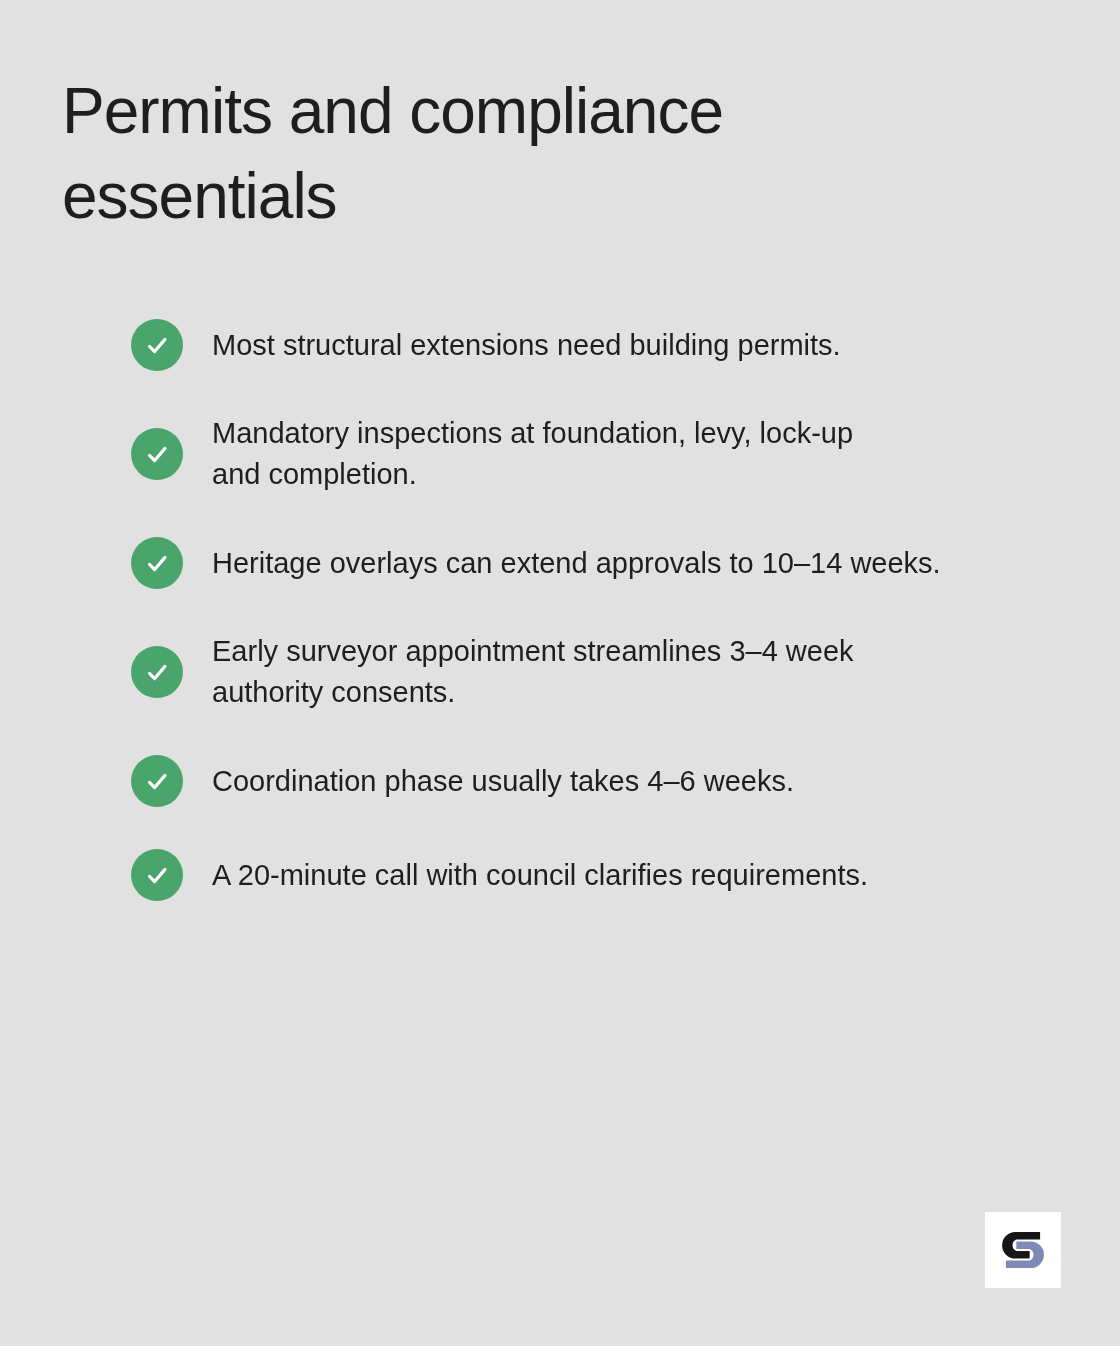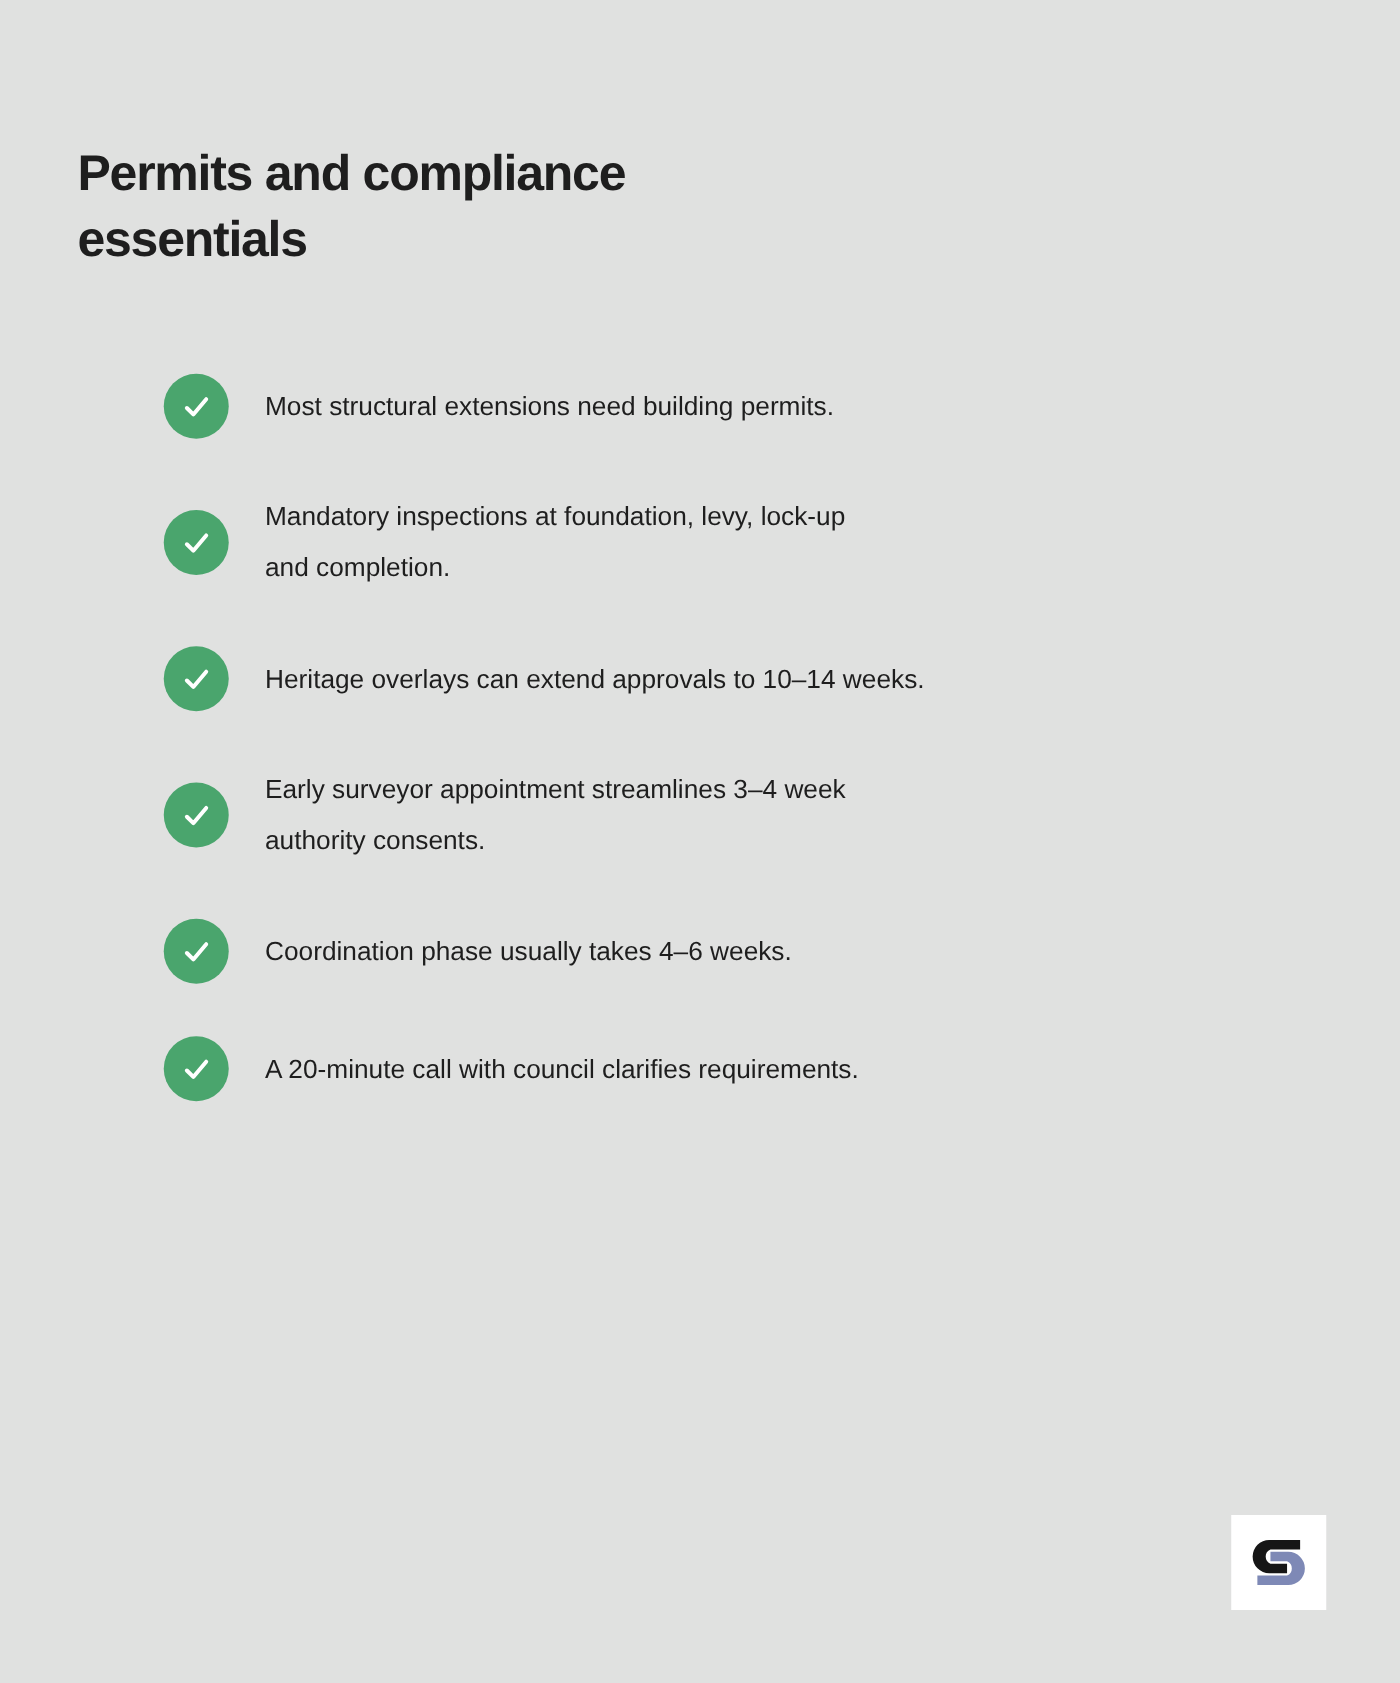--- a/index.html
+++ b/index.html
@@ -14,9 +14,9 @@
   .slide { position: absolute; inset: 0; }
   .page-title {
     margin: 0;
-    padding: 113px 60px 0 62px;
-    font-size: 40px;
-    font-weight: 700;
+    padding: 69px 60px 0 62px;
+    font-size: 64px;
+    font-weight: 400;
     letter-spacing: -1px;
     line-height: 1.33;
     color: var(--ink, #1e1e1e);

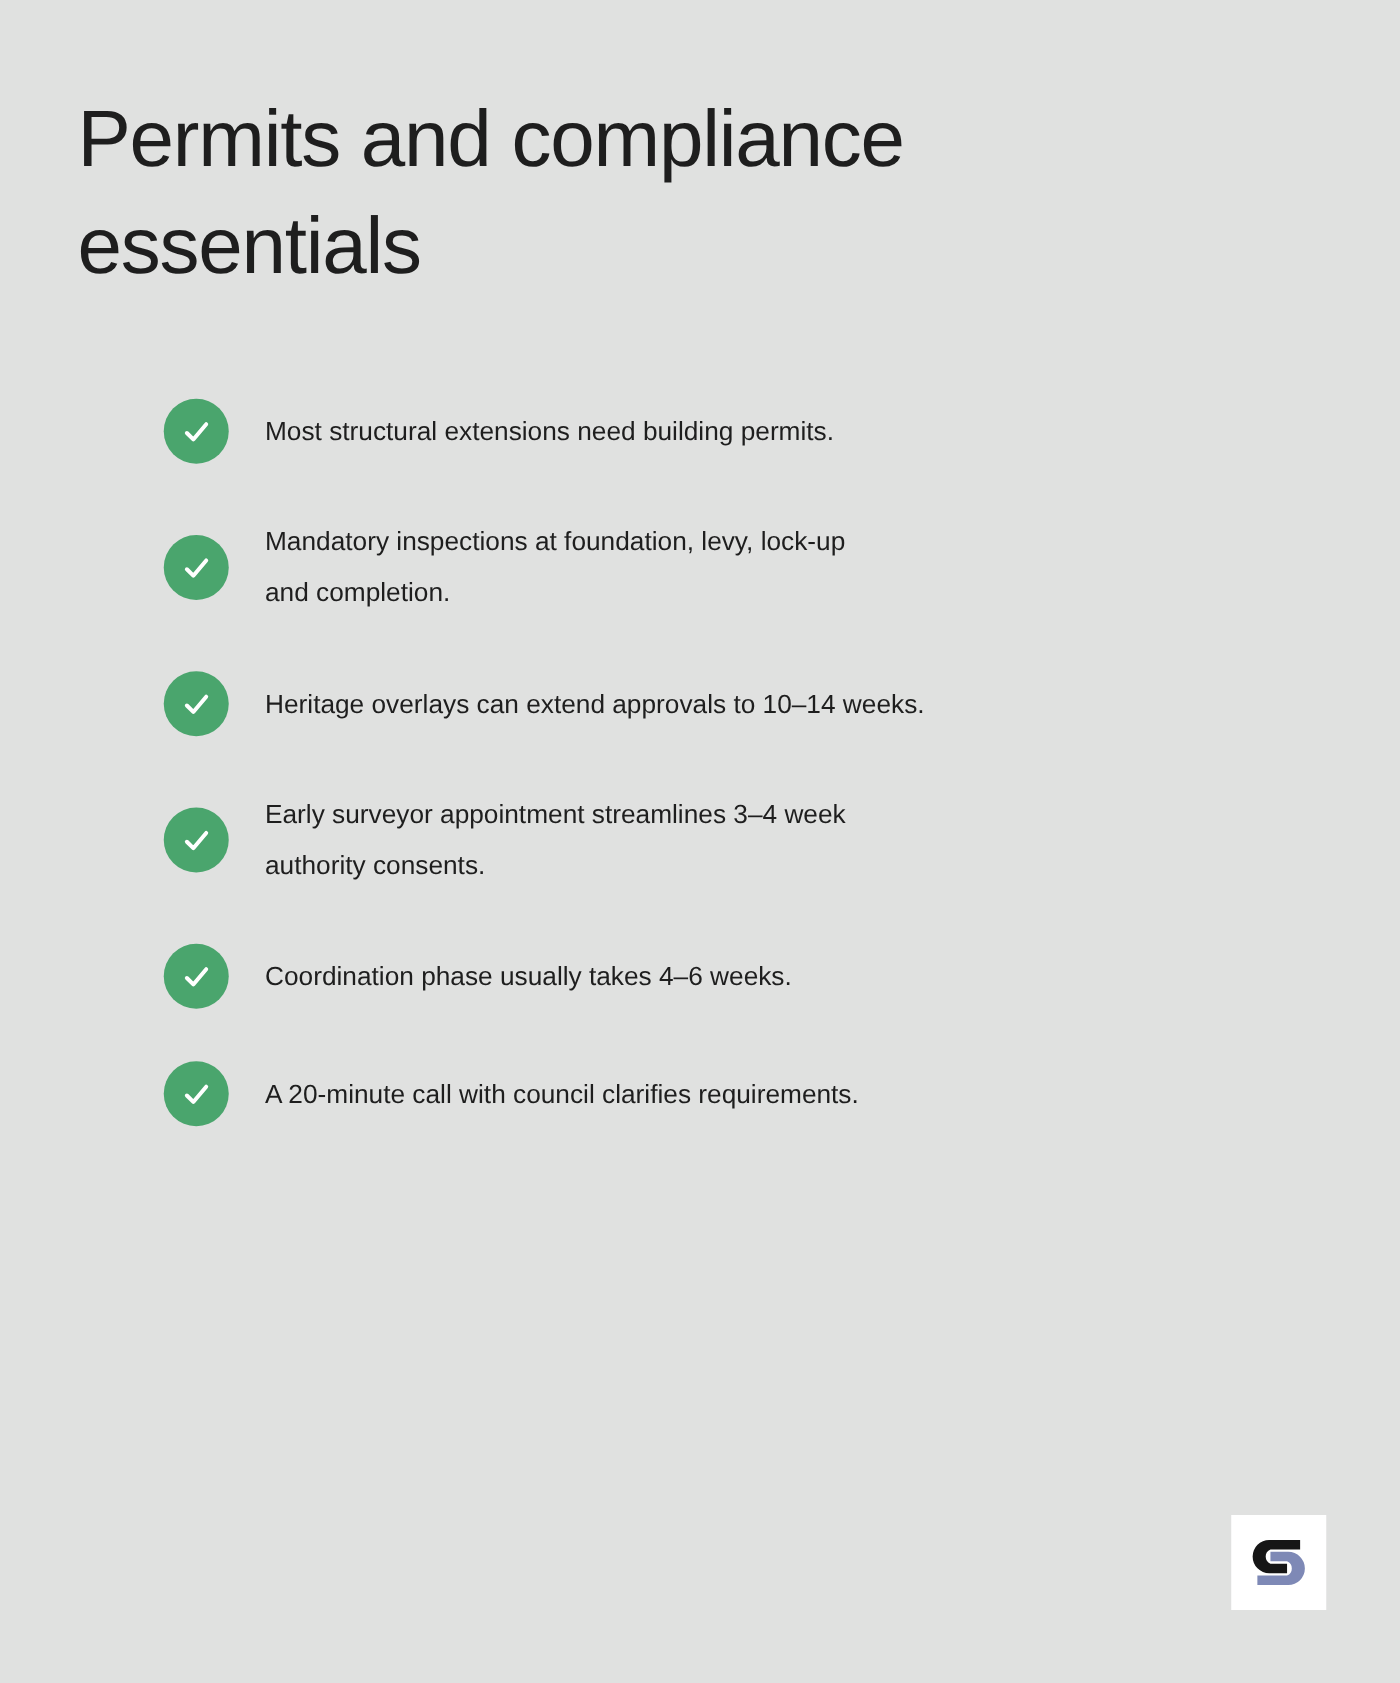--- a/index.html
+++ b/index.html
@@ -48,7 +48,7 @@
   }
   .check-circle svg { width: 30px; height: 30px; display: block; }
   .check-text {
-    font-size: 21px;
+    font-size: 29px;
     line-height: 41px;
     color: var(--ink, #1e1e1e);
     white-space: pre-line;

